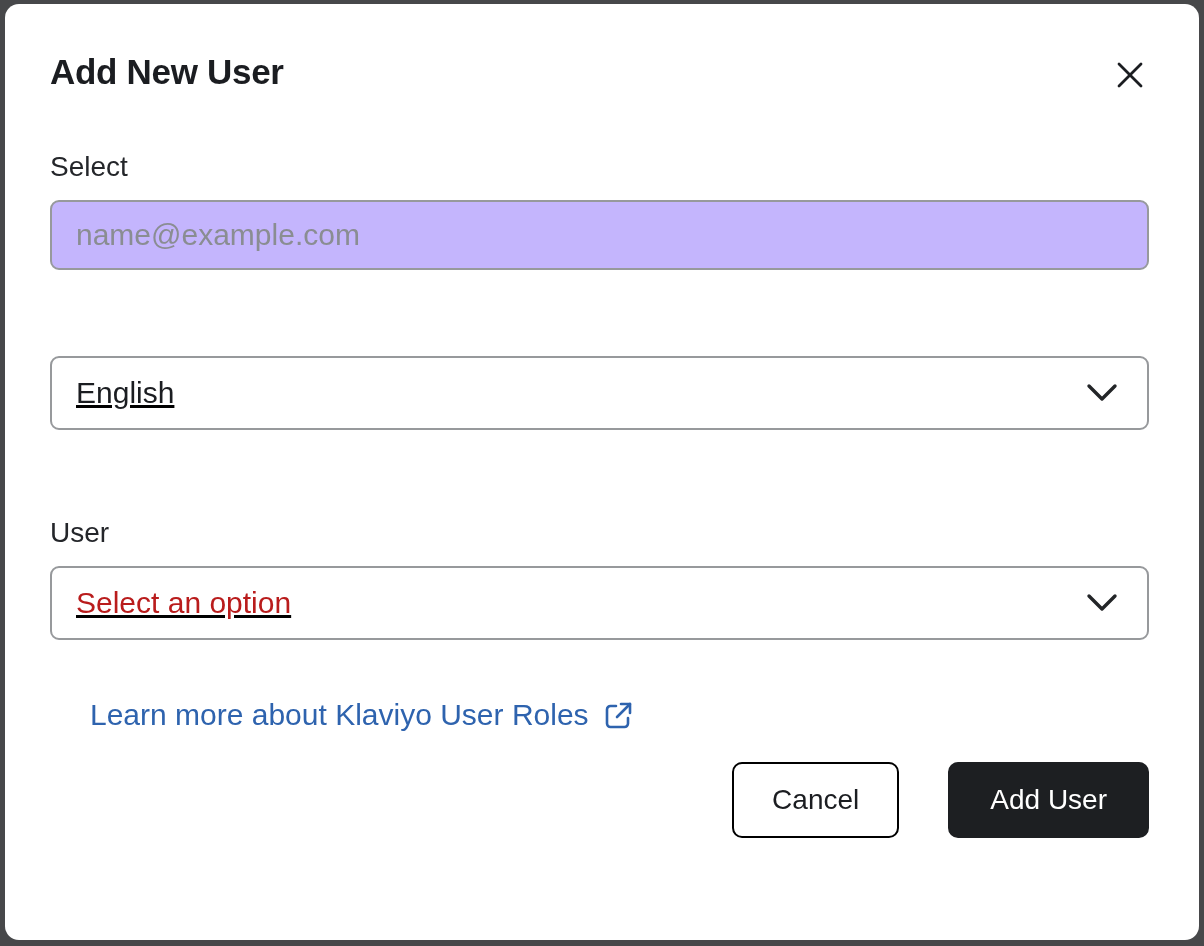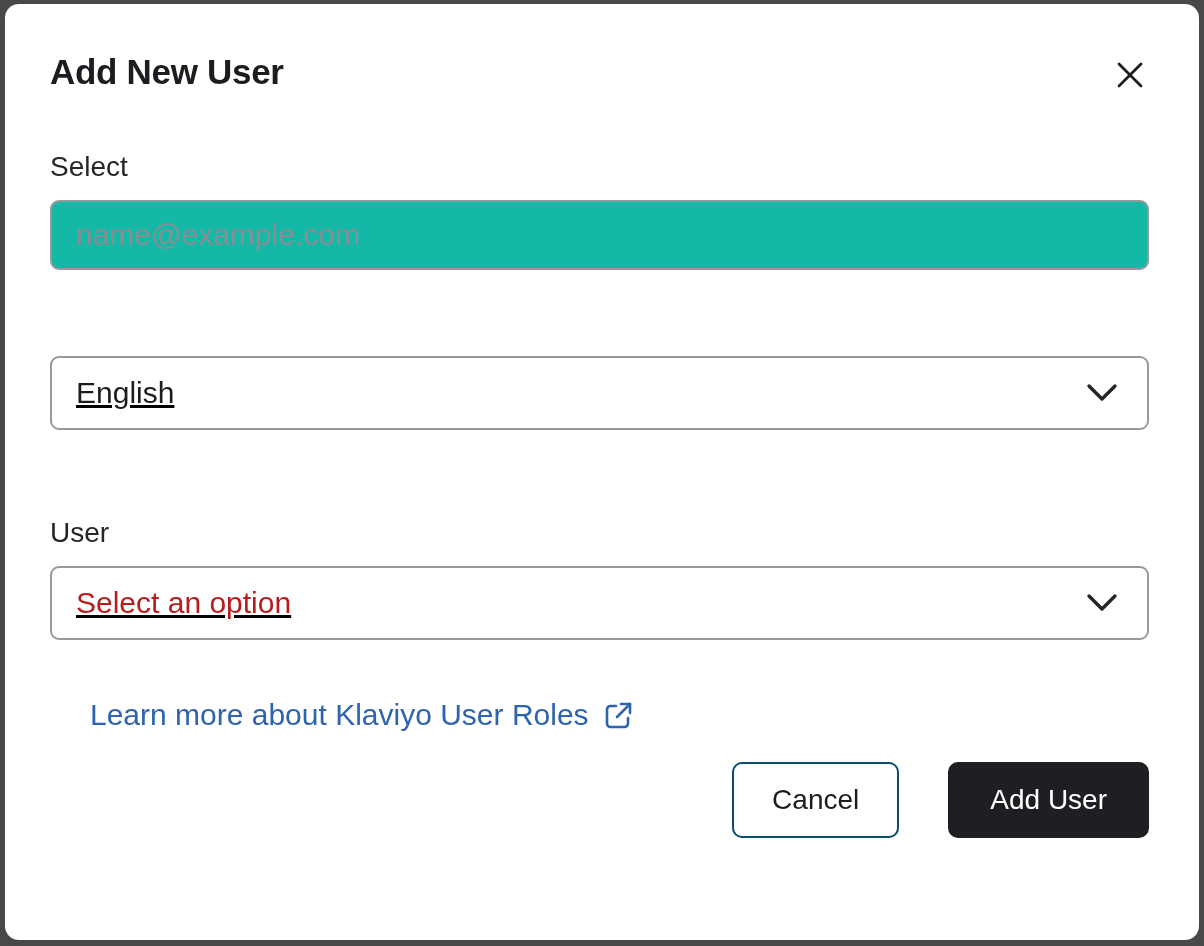--- a/index.html
+++ b/index.html
@@ -56,7 +56,7 @@
     font-family: "Liberation Sans", sans-serif;
     color: #1b1d21;
     outline: none;
-    background: #14b8a6;
+    background: #c4b5fd;
   }
   .text-input::placeholder { color: #8a8d92; opacity: 1; }
   .select-trigger {

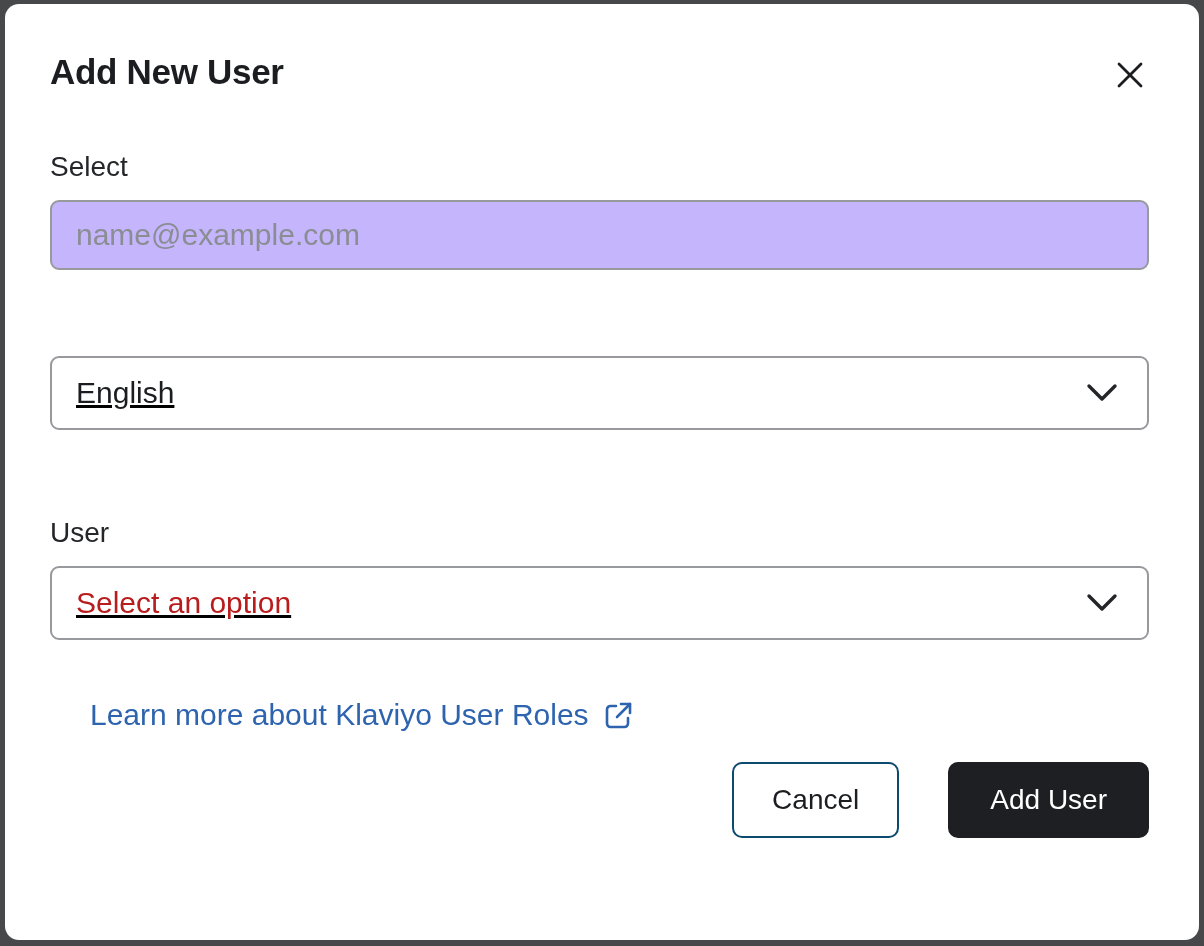--- a/index.html
+++ b/index.html
@@ -114,7 +114,7 @@
   }
   .btn-cancel {
     background: #ffffff;
-    border: 2px solid #0c4a6e;
+    border: 2px solid #000000;
     color: #1b1d21;
     padding: 0 38px;
   }

